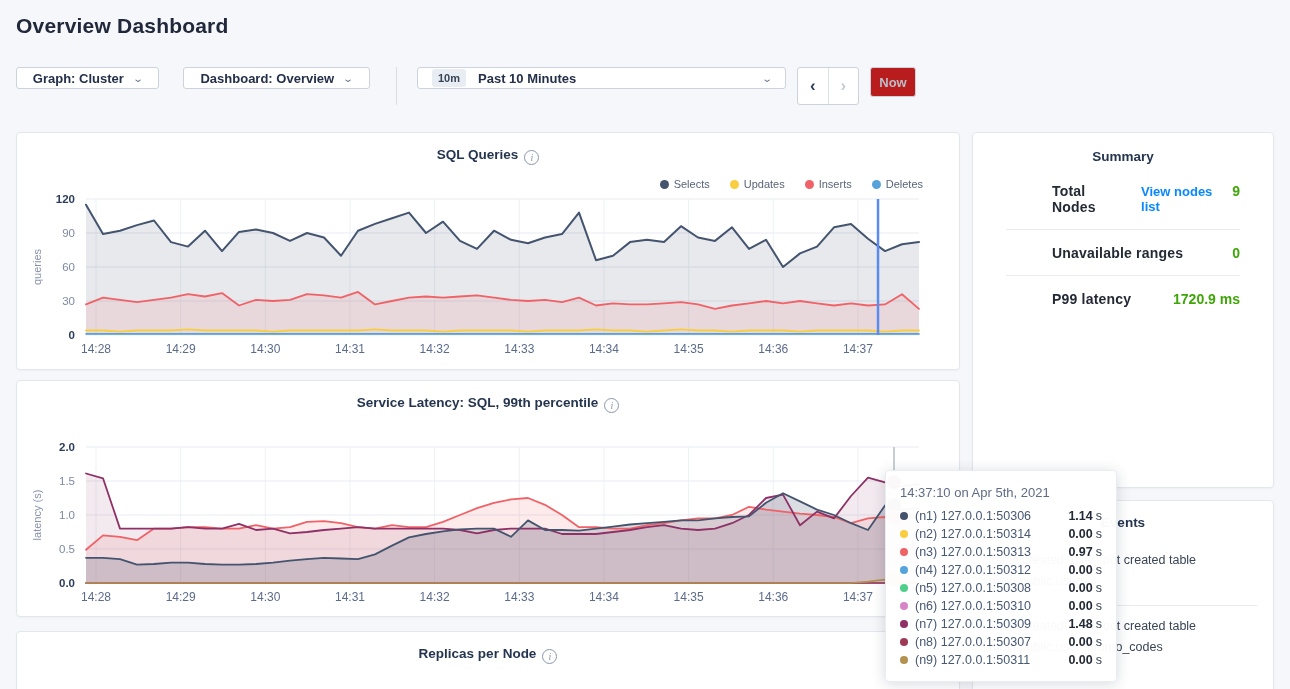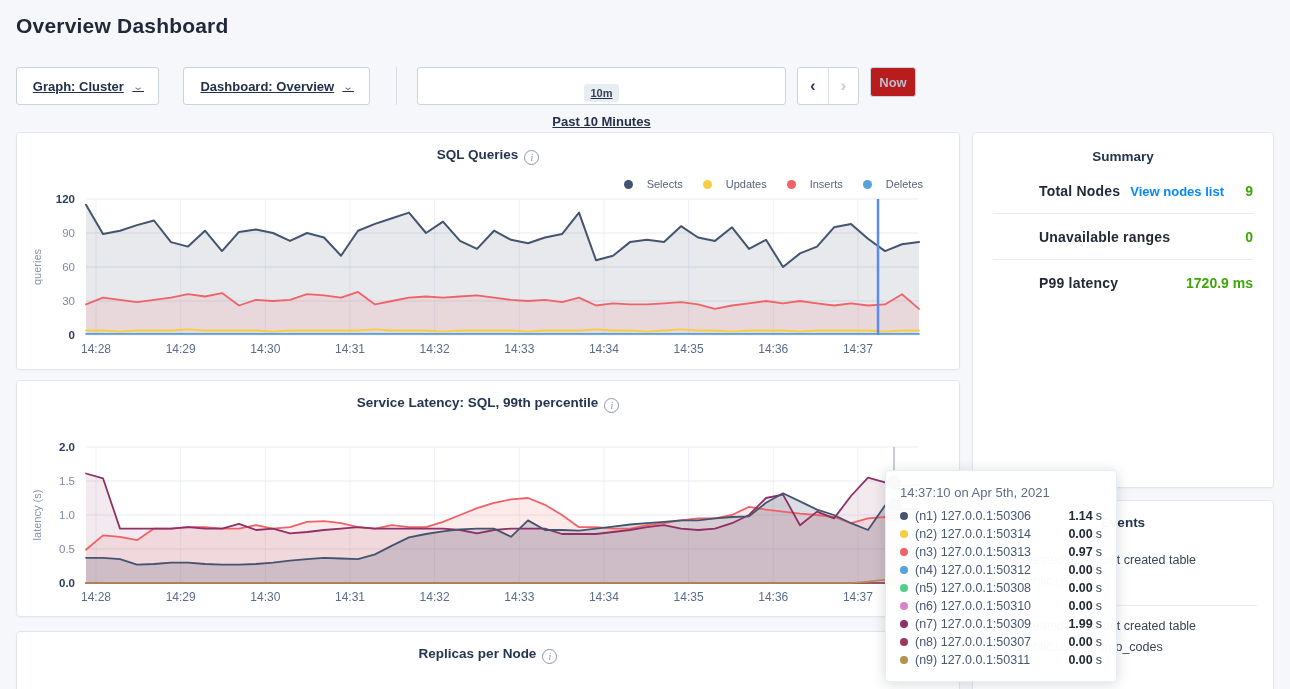--- a/index.html
+++ b/index.html
@@ -9,7 +9,7 @@
   .page-title { position:absolute; left:16px; top:14px; font-size:21px; font-weight:600; color:#20283a; letter-spacing:.2px; }
 
   
-  .ctl { position:absolute; top:67px; height:38px; background:#fff; border:1px solid #cdd3dc; border-radius:3px; display:flex; align-items:center; font-size:13px; font-weight:bold; color:#242f49; cursor:pointer;text-decoration:underline; }
+  .ctl { position:absolute; top:67px; height:22px; background:#fff; border:1px solid #cdd3dc; border-radius:3px; display:flex; align-items:center; font-size:13px; font-weight:bold; color:#242f49; cursor:pointer; }
   .dd-graph { left:16px; width:143px; justify-content:center; gap:10px; }
   .dd-dash  { left:183px; width:187px; justify-content:center; gap:10px; }
   .caret { font-size:10px; color:#6b7890; font-weight:normal; transform:scaleX(1.4); }

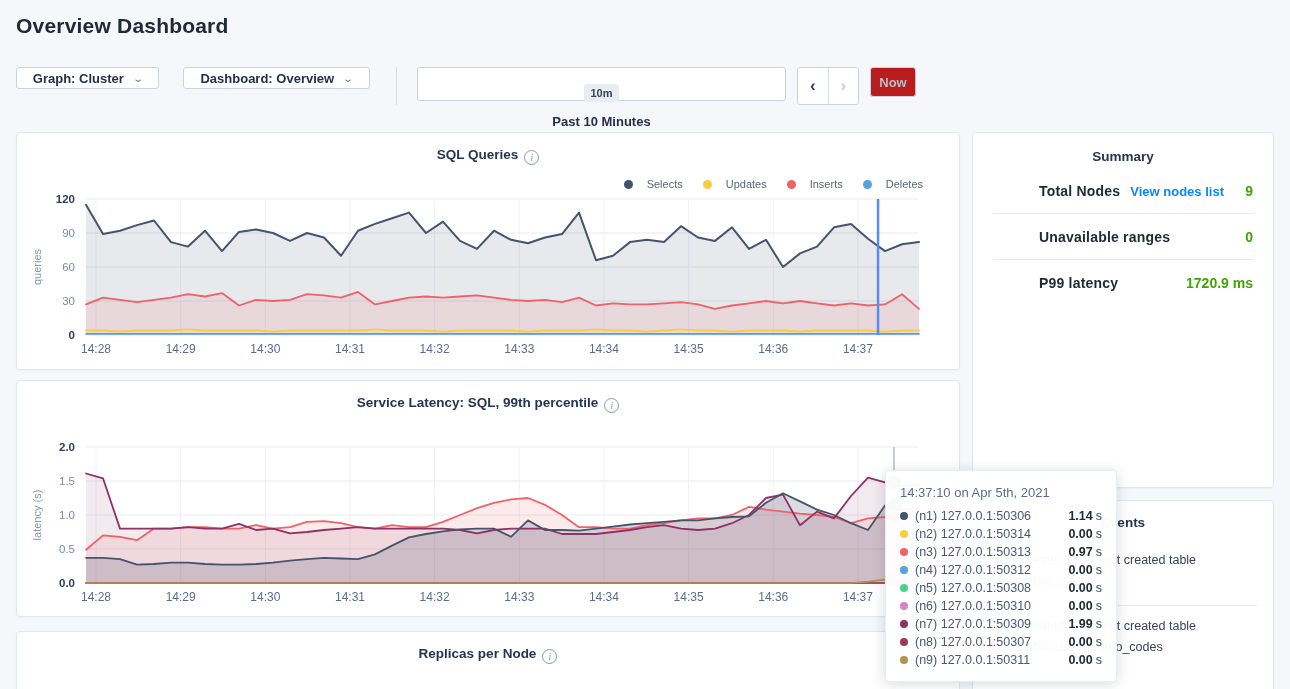--- a/index.html
+++ b/index.html
@@ -14,7 +14,7 @@
   .dd-dash  { left:183px; width:187px; justify-content:center; gap:10px; }
   .caret { font-size:10px; color:#6b7890; font-weight:normal; transform:scaleX(1.4); }
   .vdiv { position:absolute; left:396px; top:67px; height:38px; width:1px; background:#d8dde4; }
-  .timepicker { left:417px; width:369px; padding:16px 14px; justify-content:flex-start; gap:12px;flex-direction:column; }
+  .timepicker { left:417px; width:369px; padding:4px 14px; justify-content:flex-start; gap:12px; }
   .time-badge { background:#e8edf3; color:#394455; font-size:11px; font-weight:bold; padding:3px 6px; border-radius:3px; }
   .timepicker .caret { margin-left:auto; }
   .arrow-group { position:absolute; left:797px; top:67px; height:38px; width:62px; background:#fff; border:1px solid #cdd3dc; border-radius:3px; display:flex; }

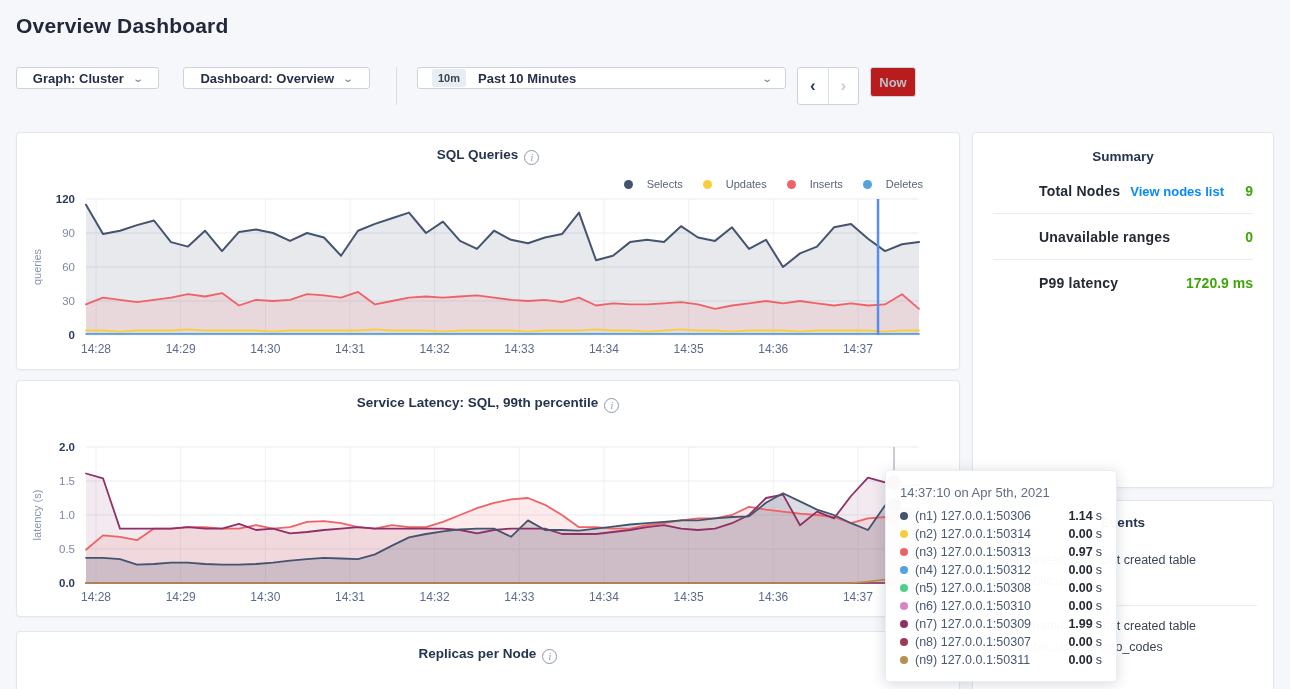--- a/index.html
+++ b/index.html
@@ -39,7 +39,7 @@
   .chart-box { position:absolute; left:0; top:52px; }
 
   
-  .p-summary { padding:0 20px; }
+  .p-summary { padding:0 33px; }
   .sum-title { text-align:center; font-size:13.5px; font-weight:bold; color:#253550; padding:16px 0 4px; }
   .s-row { padding:15px 0 14px; border-bottom:1px solid #e8ecf1; }
   .s-row:last-child { border-bottom:none; }

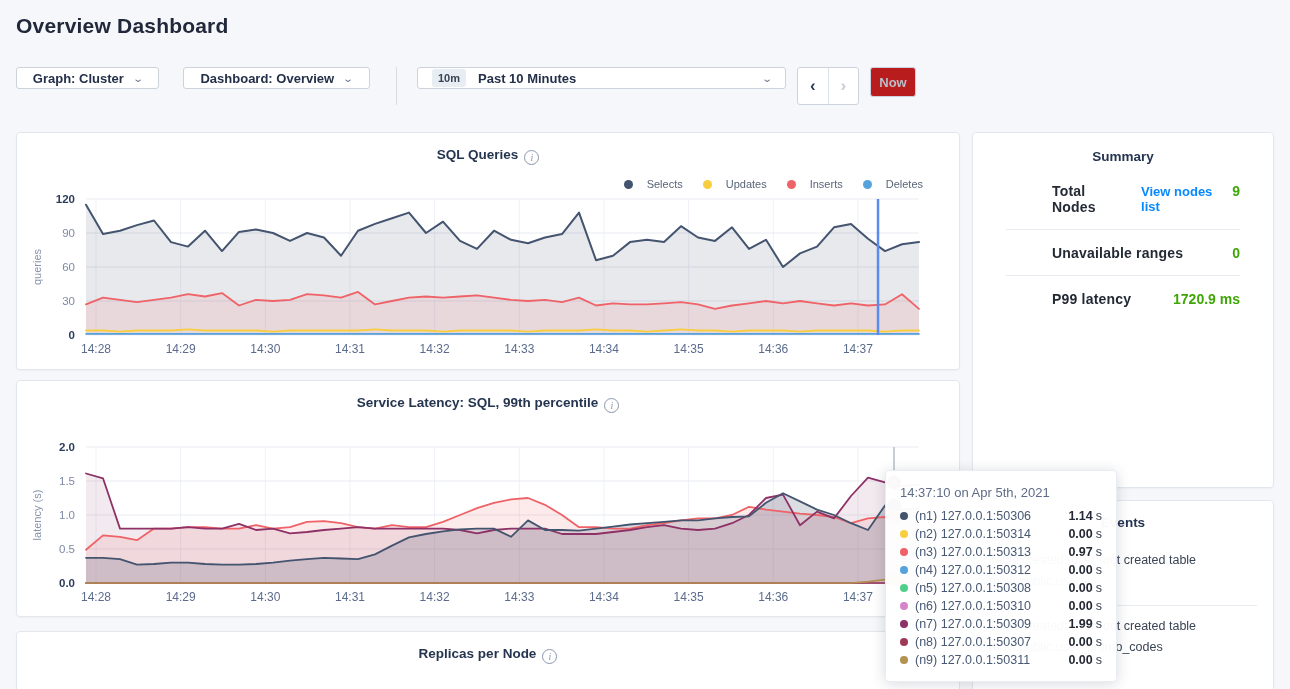--- a/index.html
+++ b/index.html
@@ -34,7 +34,7 @@
   .chart-title { position:absolute; top:14px; left:0; right:0; text-align:center; font-size:13.5px; font-weight:bold; color:#253550; }
   .info-icon { display:inline-block; width:15px; height:15px; border:1px solid #8b97ad; border-radius:50%; font-size:10px; font-weight:normal; font-style:italic; color:#8b97ad; text-align:center; line-height:14px; vertical-align:-2px; margin-left:6px; cursor:pointer; font-family:"Liberation Serif", serif; }
   .legend { position:absolute; top:45px; right:36px; display:flex; gap:20px; }
-  .legend-item { display:flex; align-items:center; gap:14px; font-size:11px; color:#5a6578; cursor:pointer; }
+  .legend-item { display:flex; align-items:center; gap:5px; font-size:11px; color:#5a6578; cursor:pointer; }
   .legend-dot { width:9px; height:9px; border-radius:50%; }
   .chart-box { position:absolute; left:0; top:52px; }
 

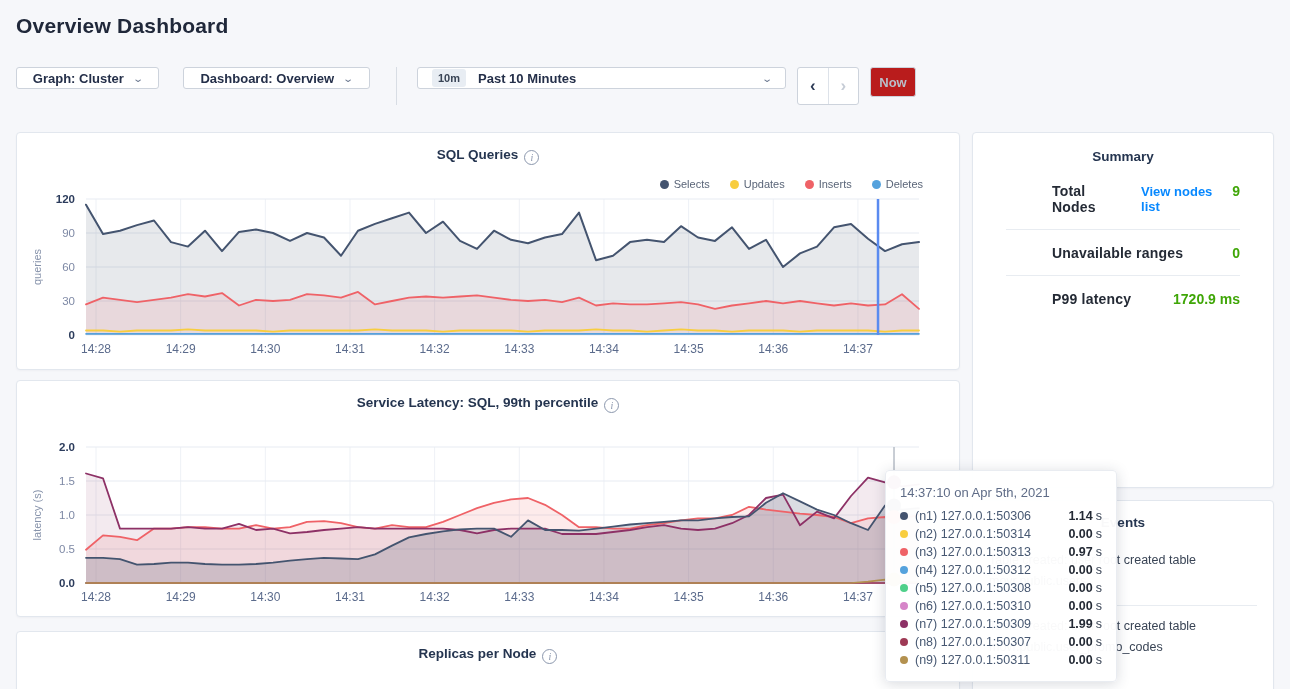--- a/index.html
+++ b/index.html
@@ -296,7 +296,7 @@
       <div class="tt-row">
         <span class="tt-dot" style="background: rgb(141, 49, 102);"></span>
         <span class="tt-label">(n7) 127.0.0.1:50309</span>
-        <span class="tt-val">1.99</span>
+        <span class="tt-val">1.48</span>
         <span class="tt-unit">s</span>
       </div>
       <div class="tt-row">

